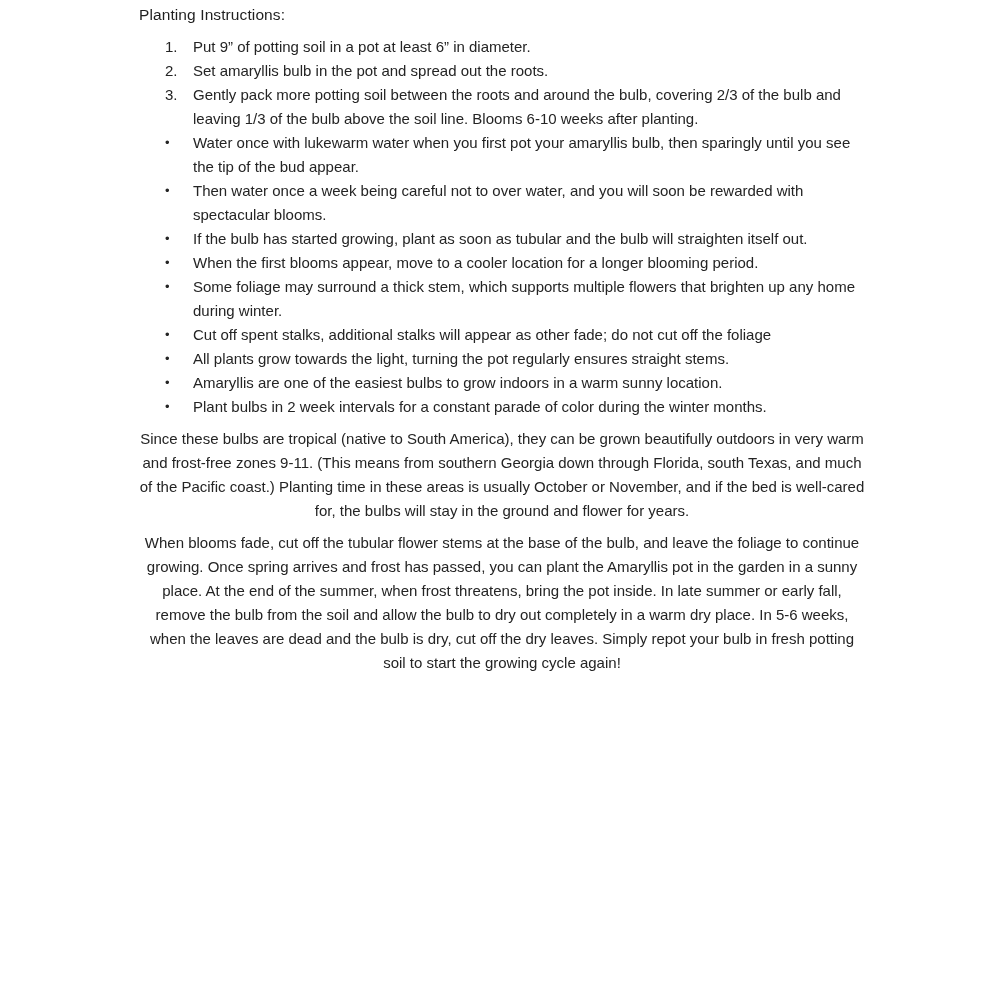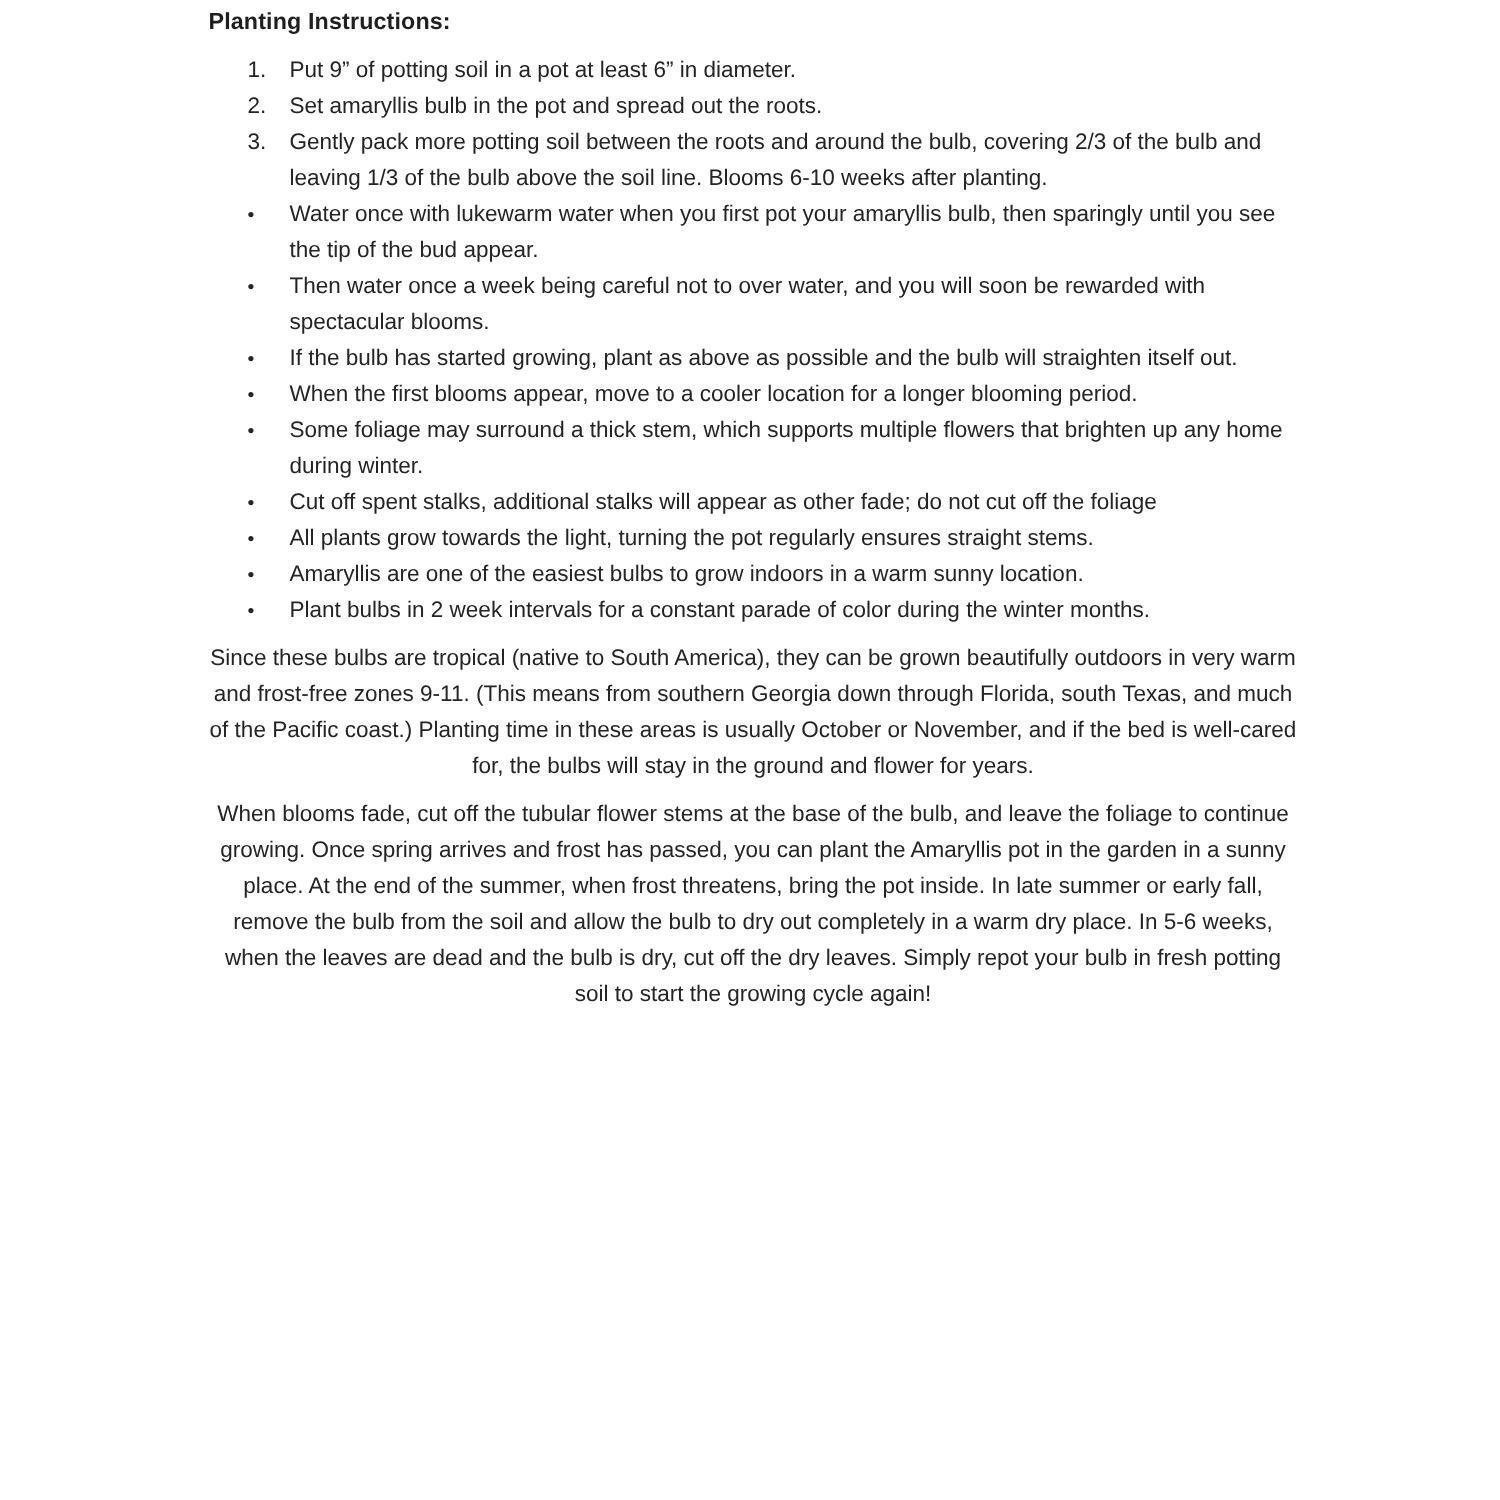--- a/index.html
+++ b/index.html
@@ -22,7 +22,7 @@
   }
   h2 {
     font-size: 15.5px;
-    font-weight: 700;
+    font-weight: 400;
     line-height: 24px;
     margin: 22px 0 8px 0;
     color: #1f1f1f;

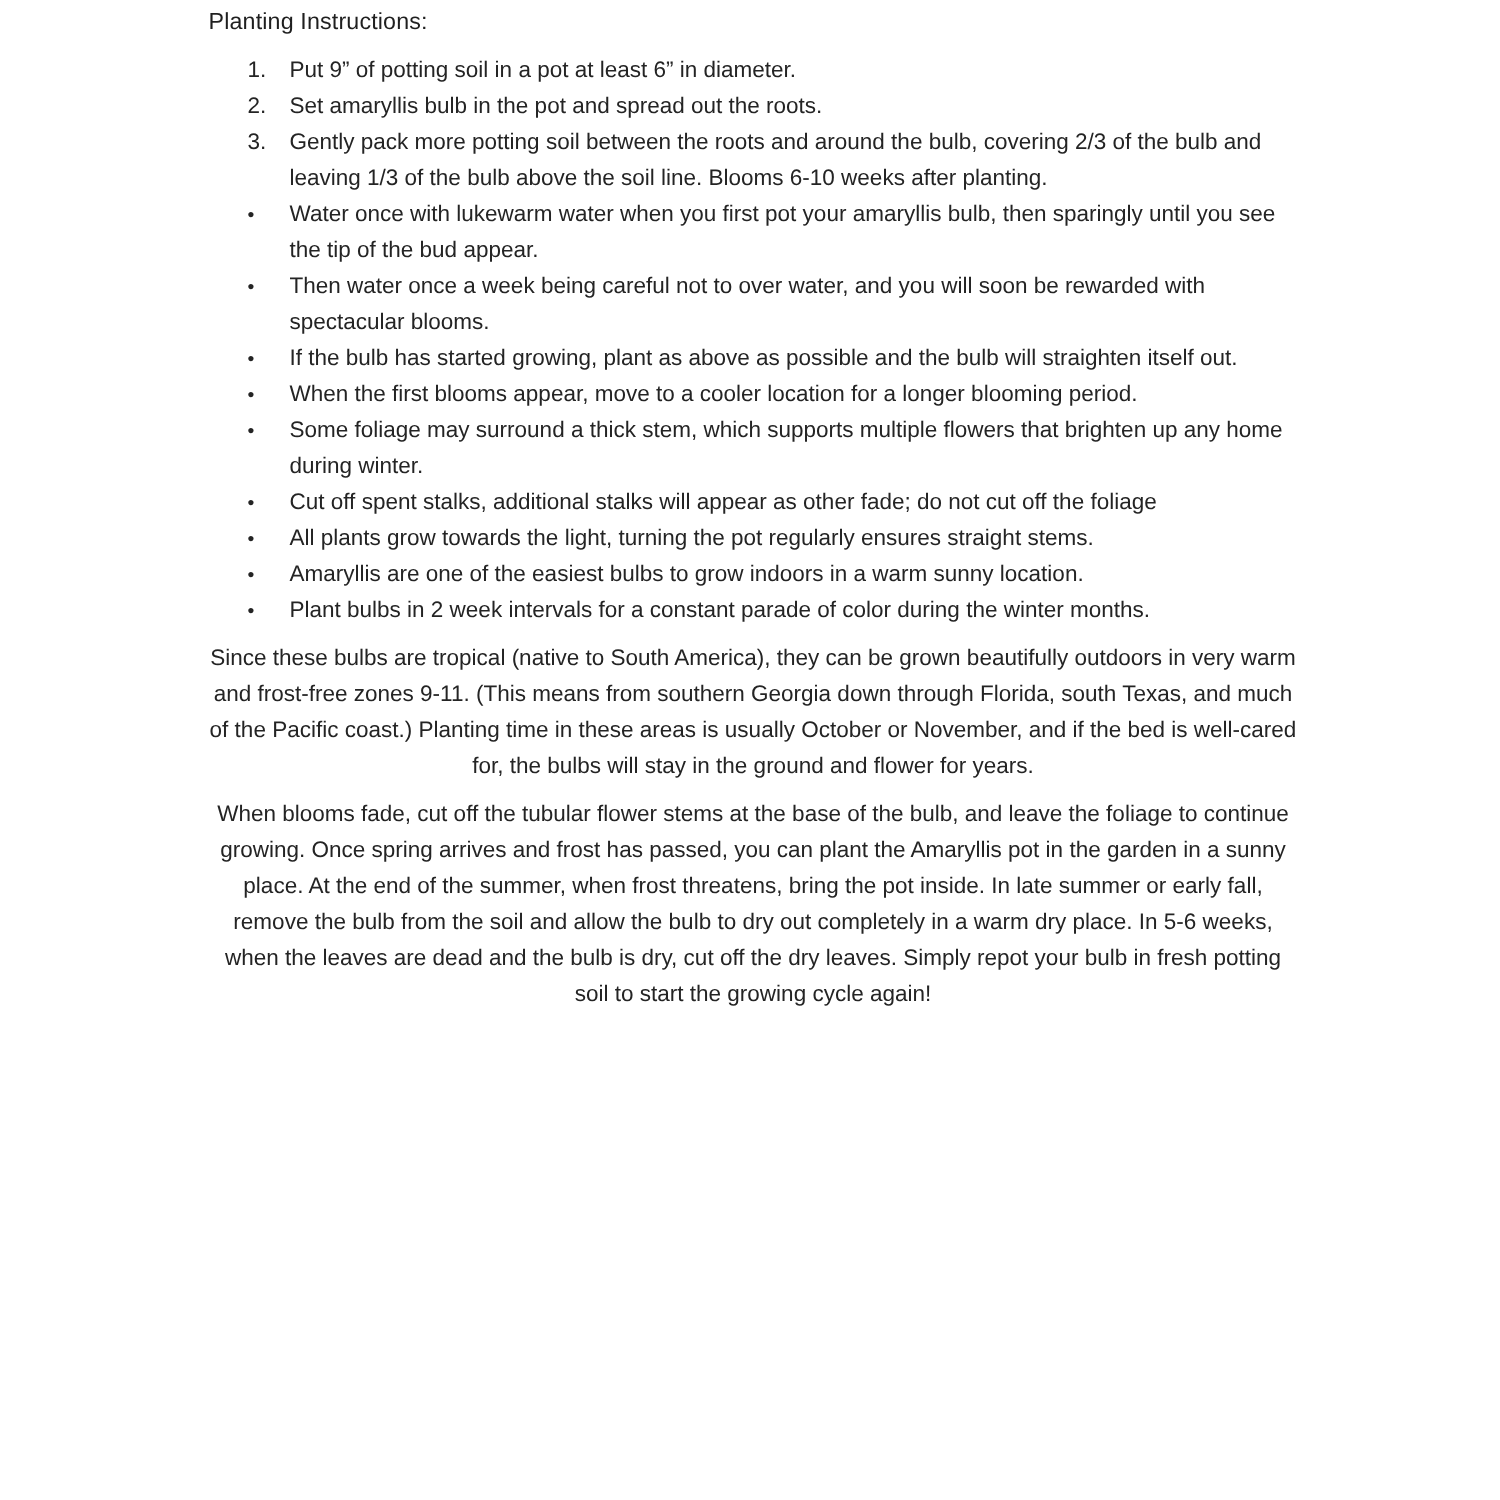--- a/index.html
+++ b/index.html
@@ -81,7 +81,7 @@
     <ul>
       <li>
         <span class="marker">•</span>
-        <span class="li-text">If the bulb has started growing, plant as above as possible and the bulb will straighten itself out.</span>
+        <span class="li-text">If the bulb has started growing, plant as soon as tubular and the bulb will straighten itself out.</span>
       </li>
       <li>
         <span class="marker">•</span>

